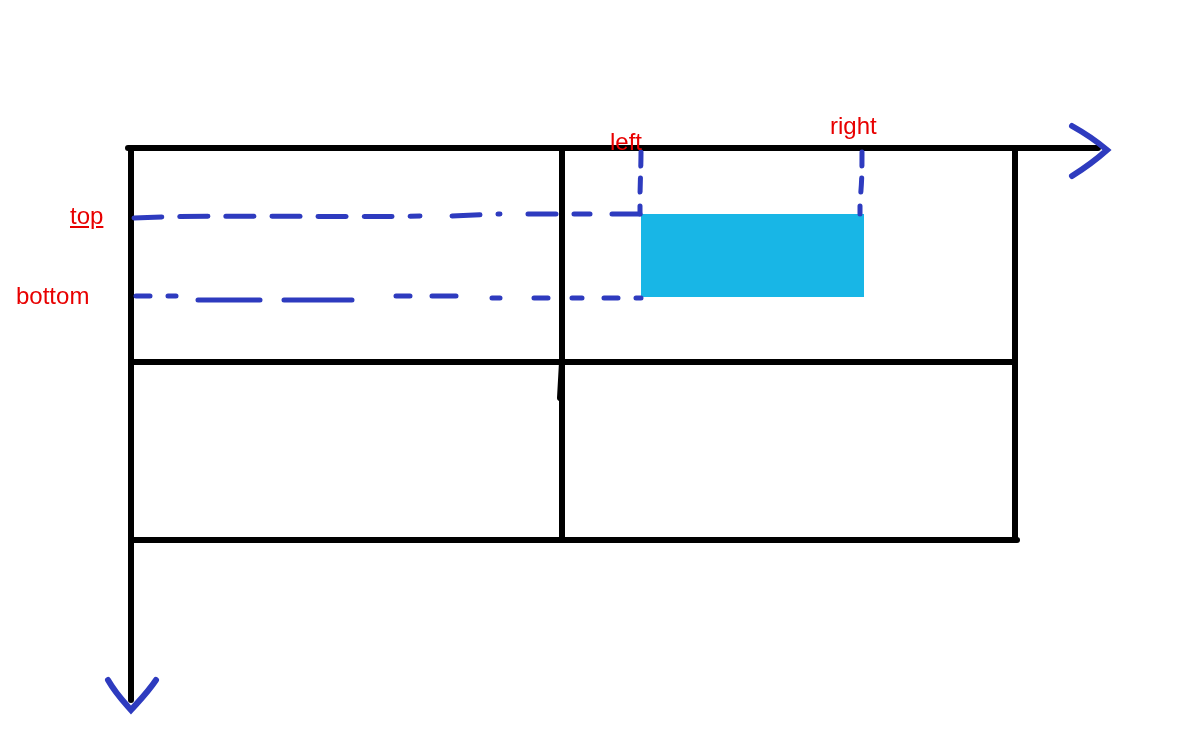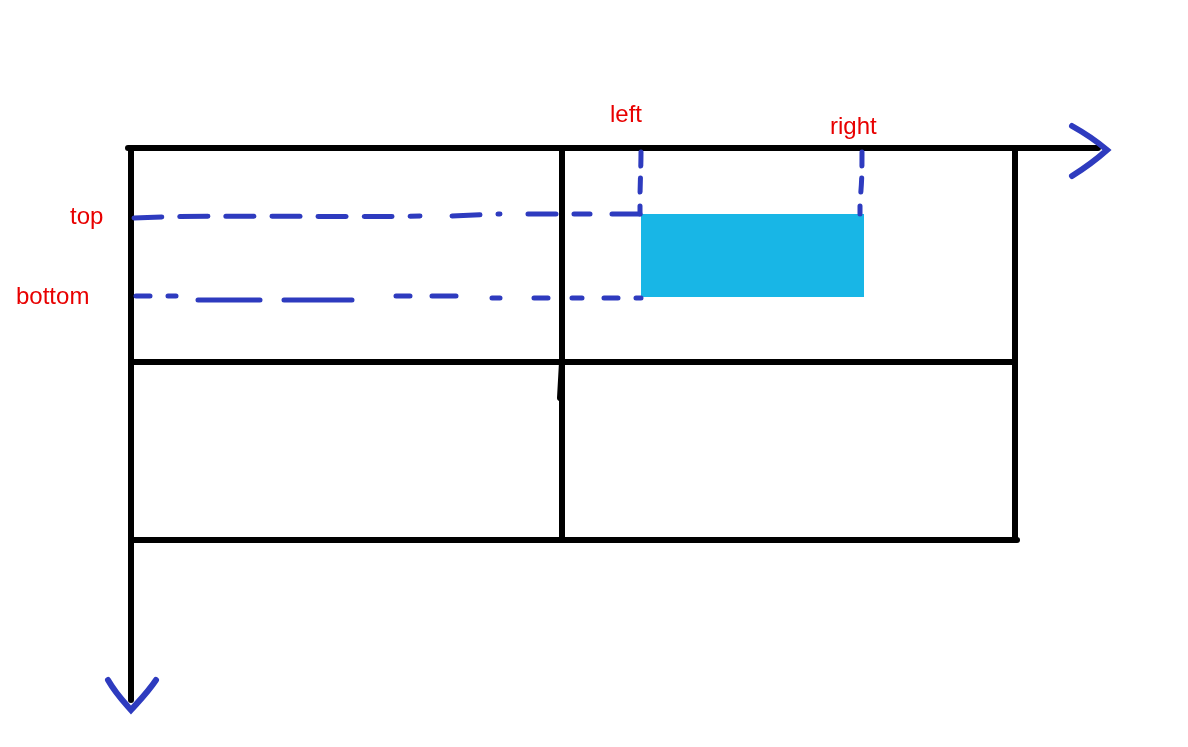--- a/index.html
+++ b/index.html
@@ -65,7 +65,7 @@
     <path d="M862 152 C862 168 862 184 860 200 M860 206 L860 214" stroke="#2e3bbf" stroke-width="5" fill="none" stroke-linecap="round" stroke-dasharray="14 12"></path>
   </svg>
 
-  <div class="label" style="left:610px; top:100px;">left</div>
+  <div class="label" style="left:610px; top:128px;">left</div>
 
   <div class="label" style="left:830px; top:112px;">right</div>
 

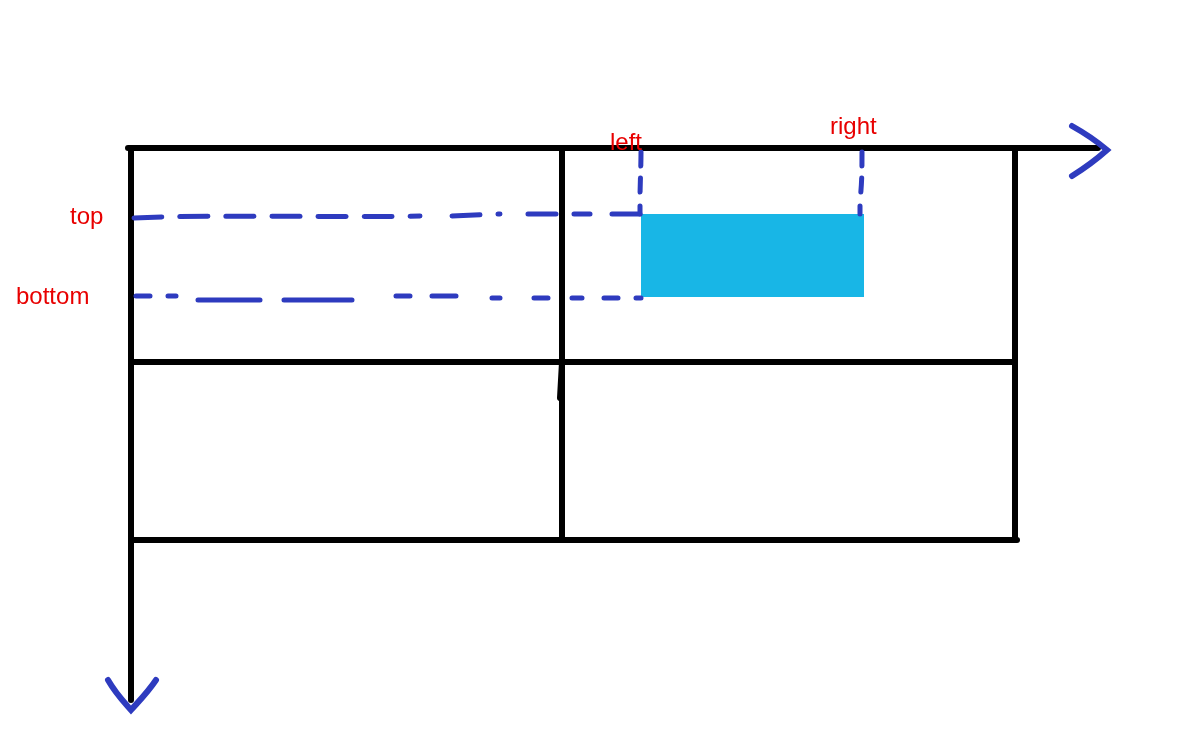--- a/index.html
+++ b/index.html
@@ -69,7 +69,7 @@
 
   <div class="label" style="left:830px; top:112px;">right</div>
 
-  <div class="label" style="left:70px; top:202px;">top</div>
+  <div class="label" style="left:70px; top:202px;text-decoration:underline;">top</div>
 
   <div class="label" style="left:16px; top:282px;">bottom</div>
 </div>

